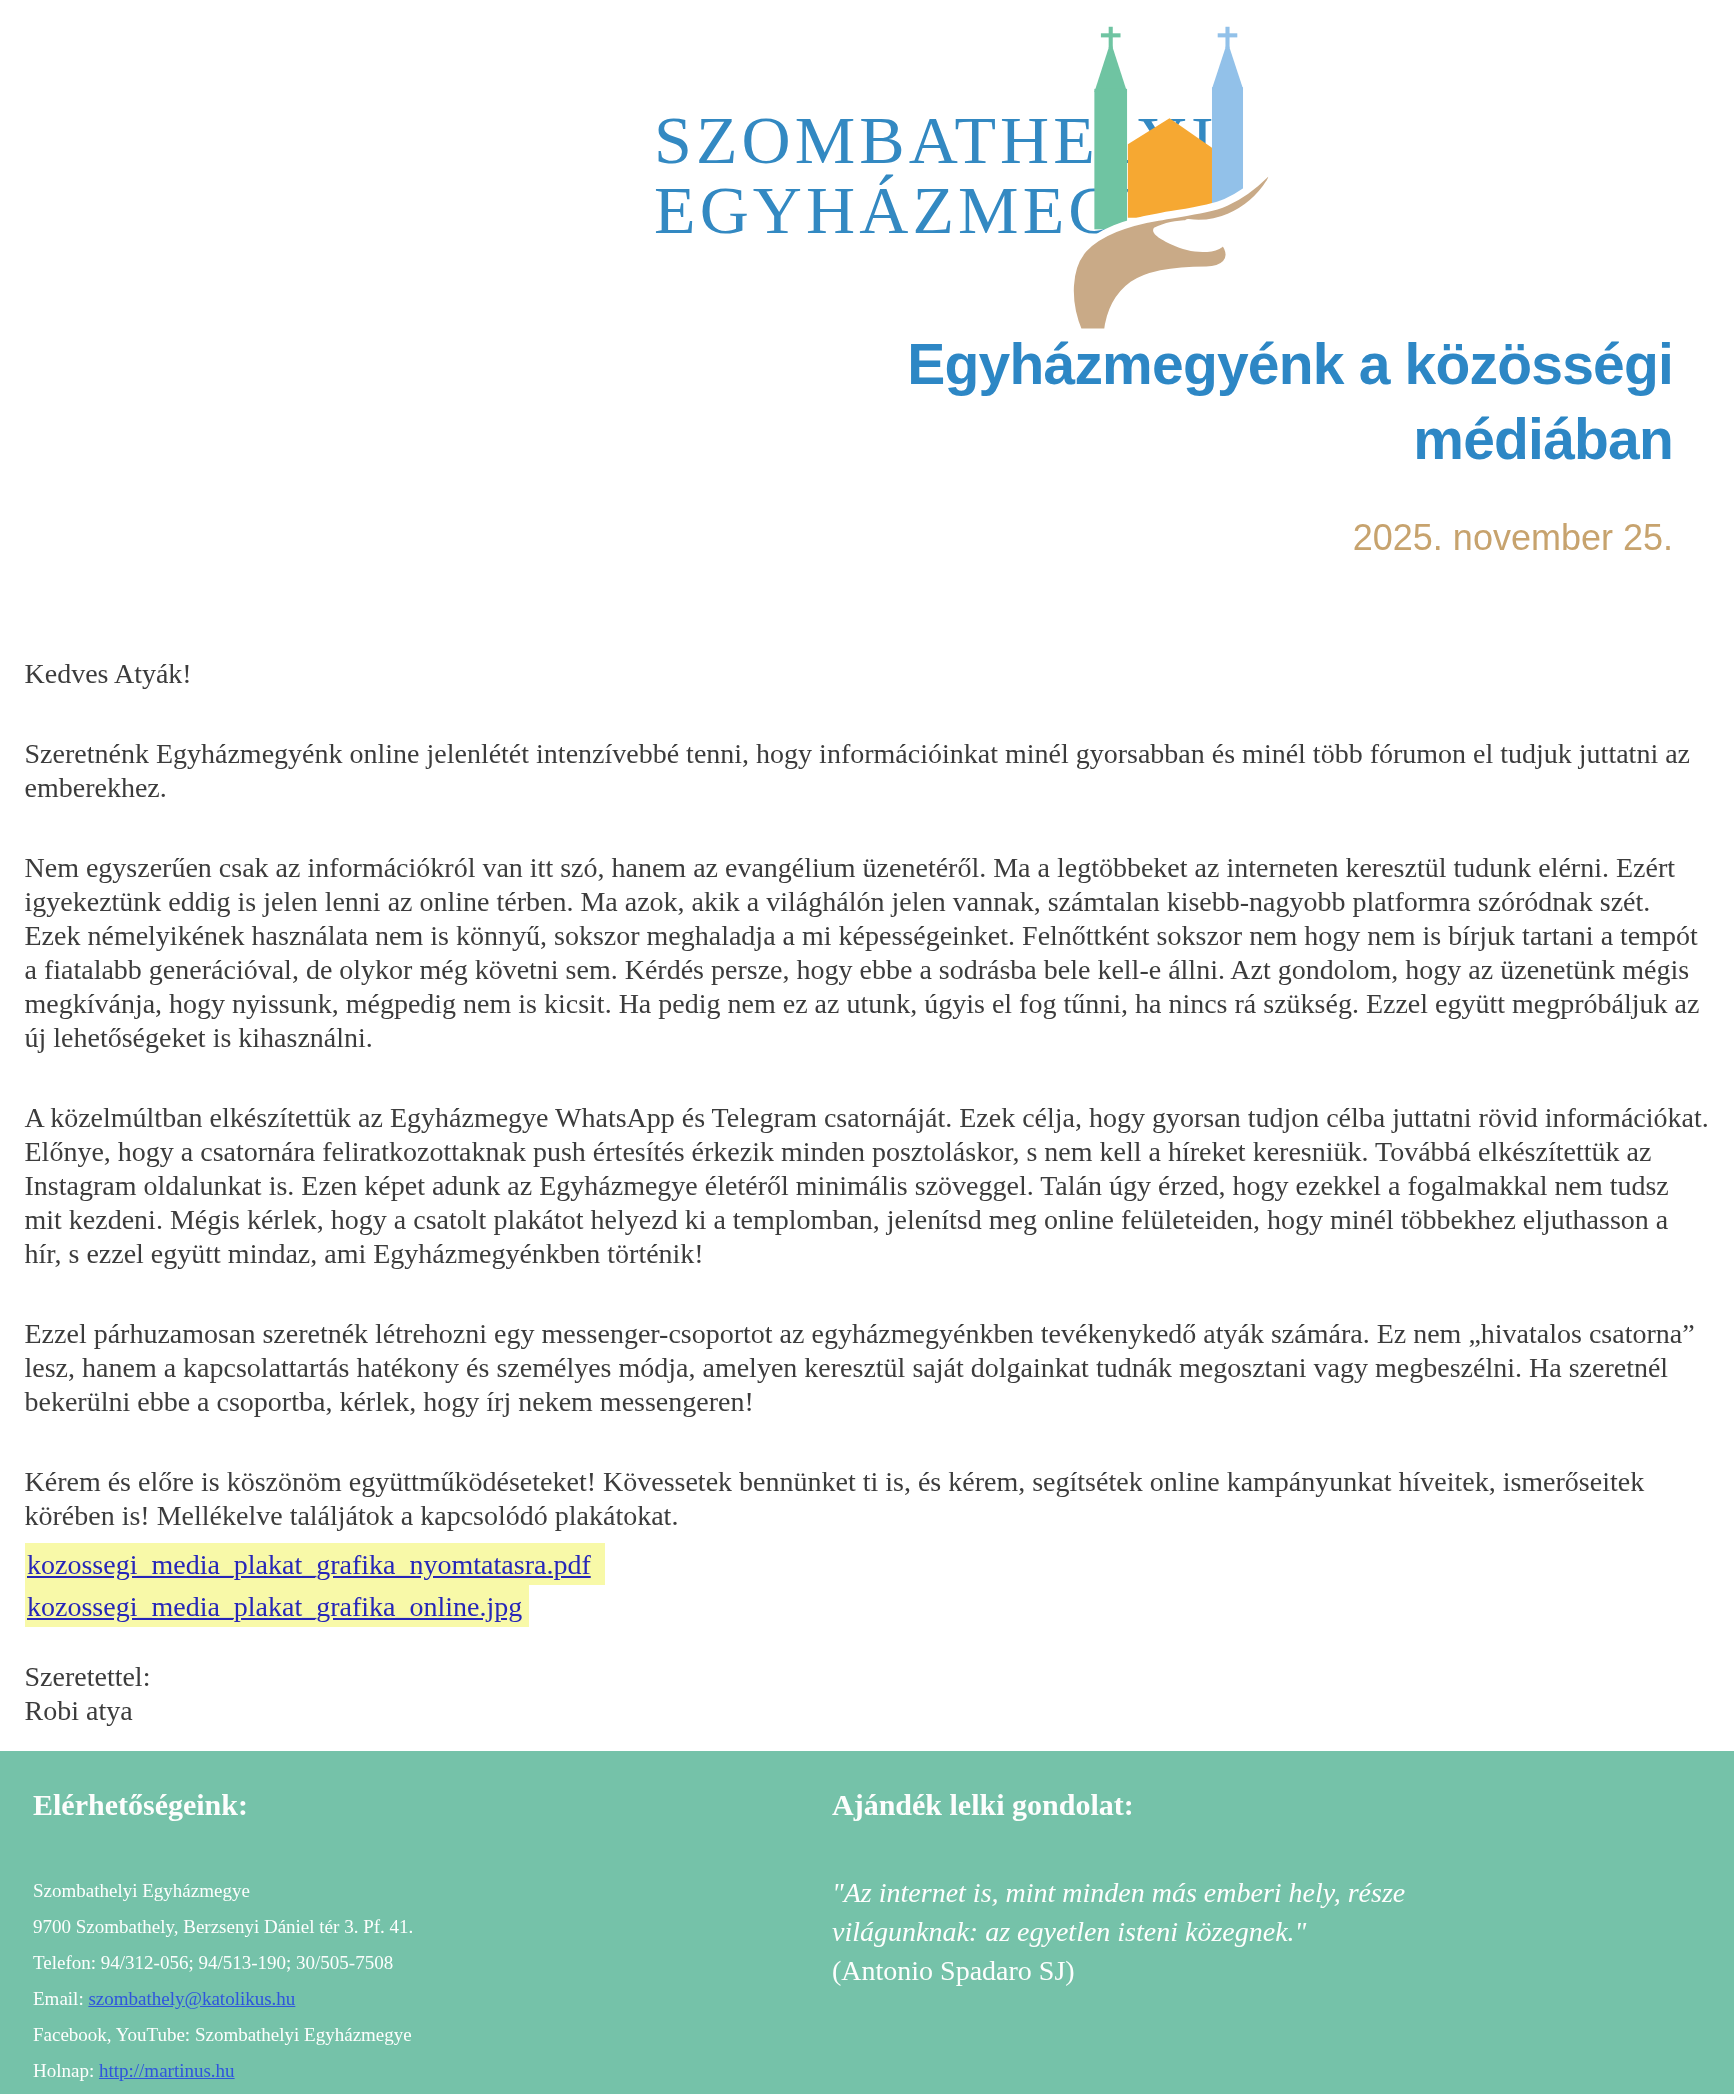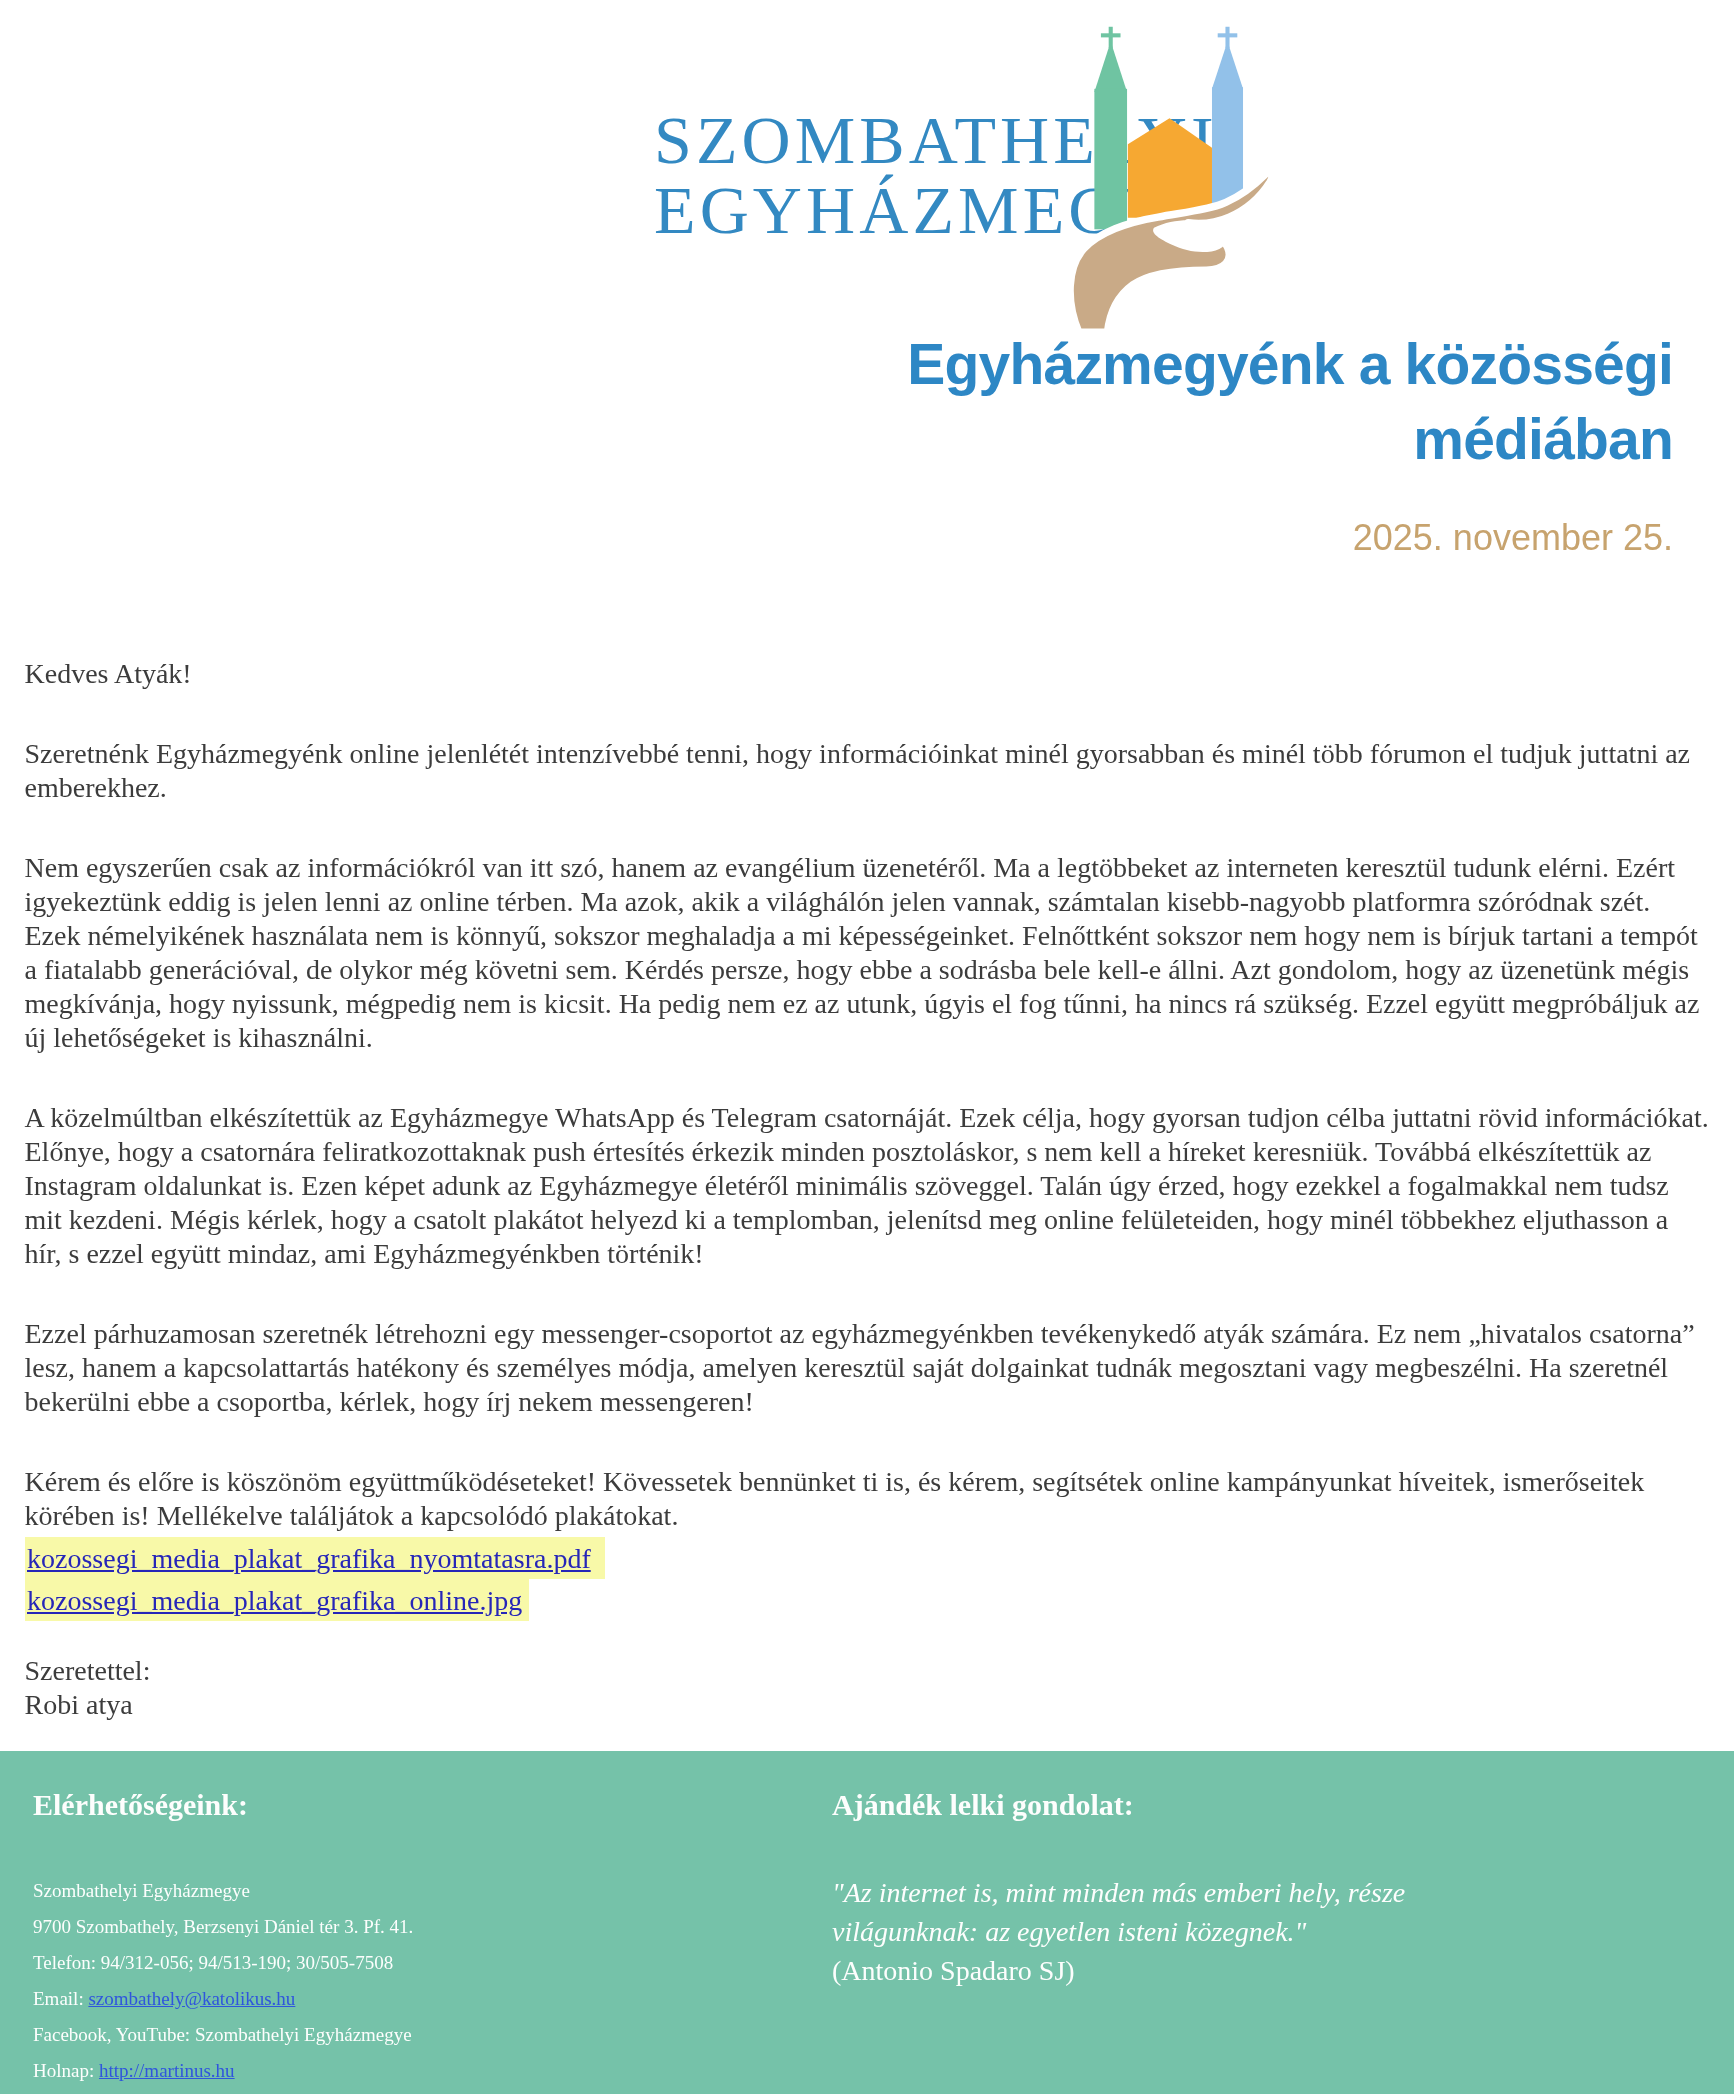--- a/index.html
+++ b/index.html
@@ -64,7 +64,7 @@
   .letter p{margin:12px 0 0 0;}
   .letter .para{margin-top:46px;}
   .salutation{margin-top:0;}
-  .attachments{margin-top:4px;}
+  .attachments{margin-top:10px;}
   .attachment-line{line-height:37px;}
   .attachment-line a{
     color:var(--link-navy);

